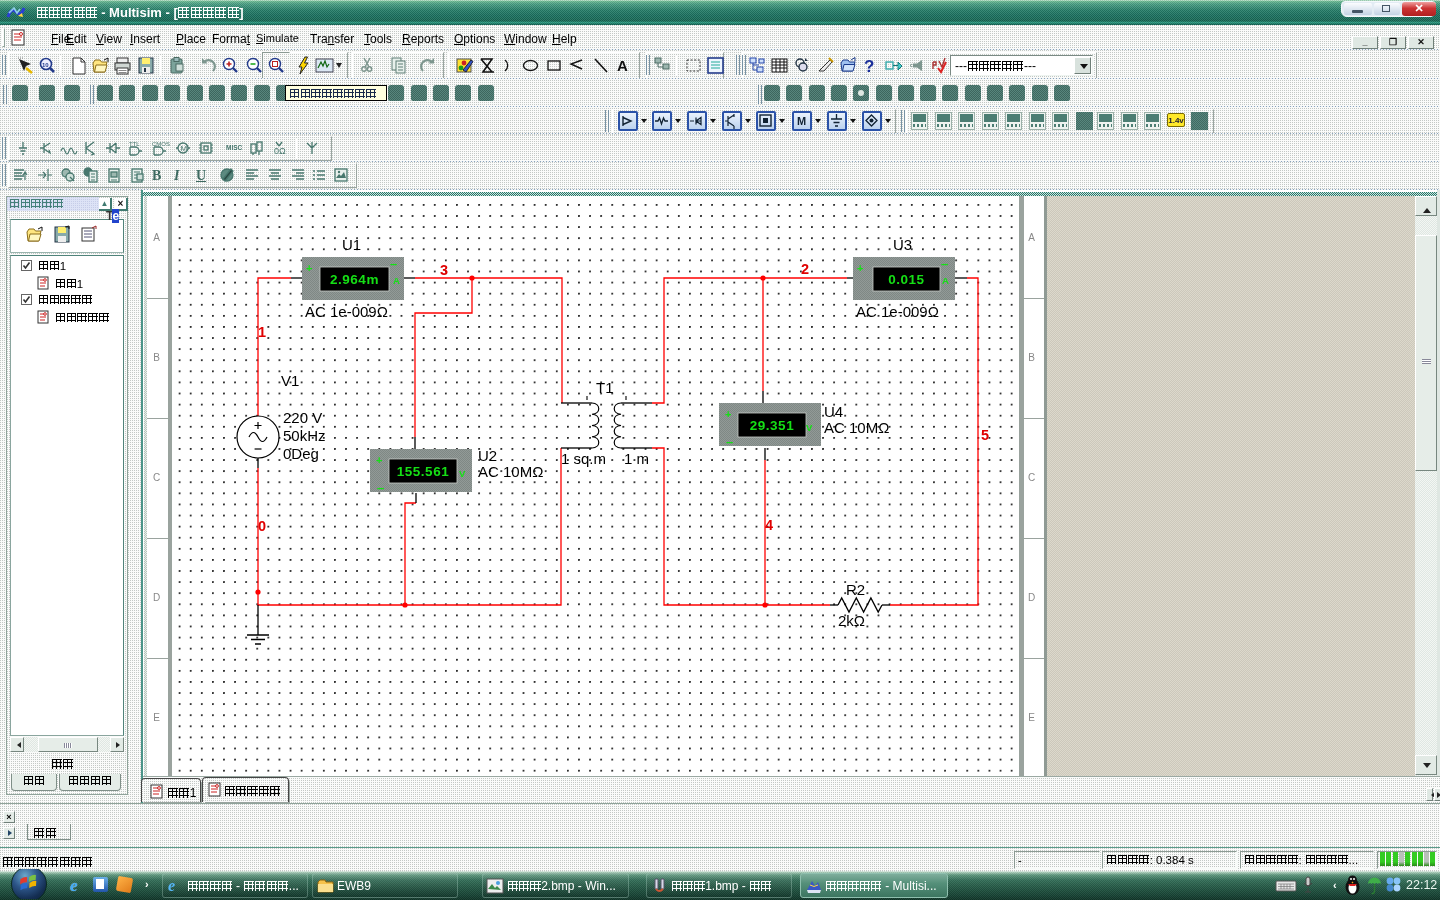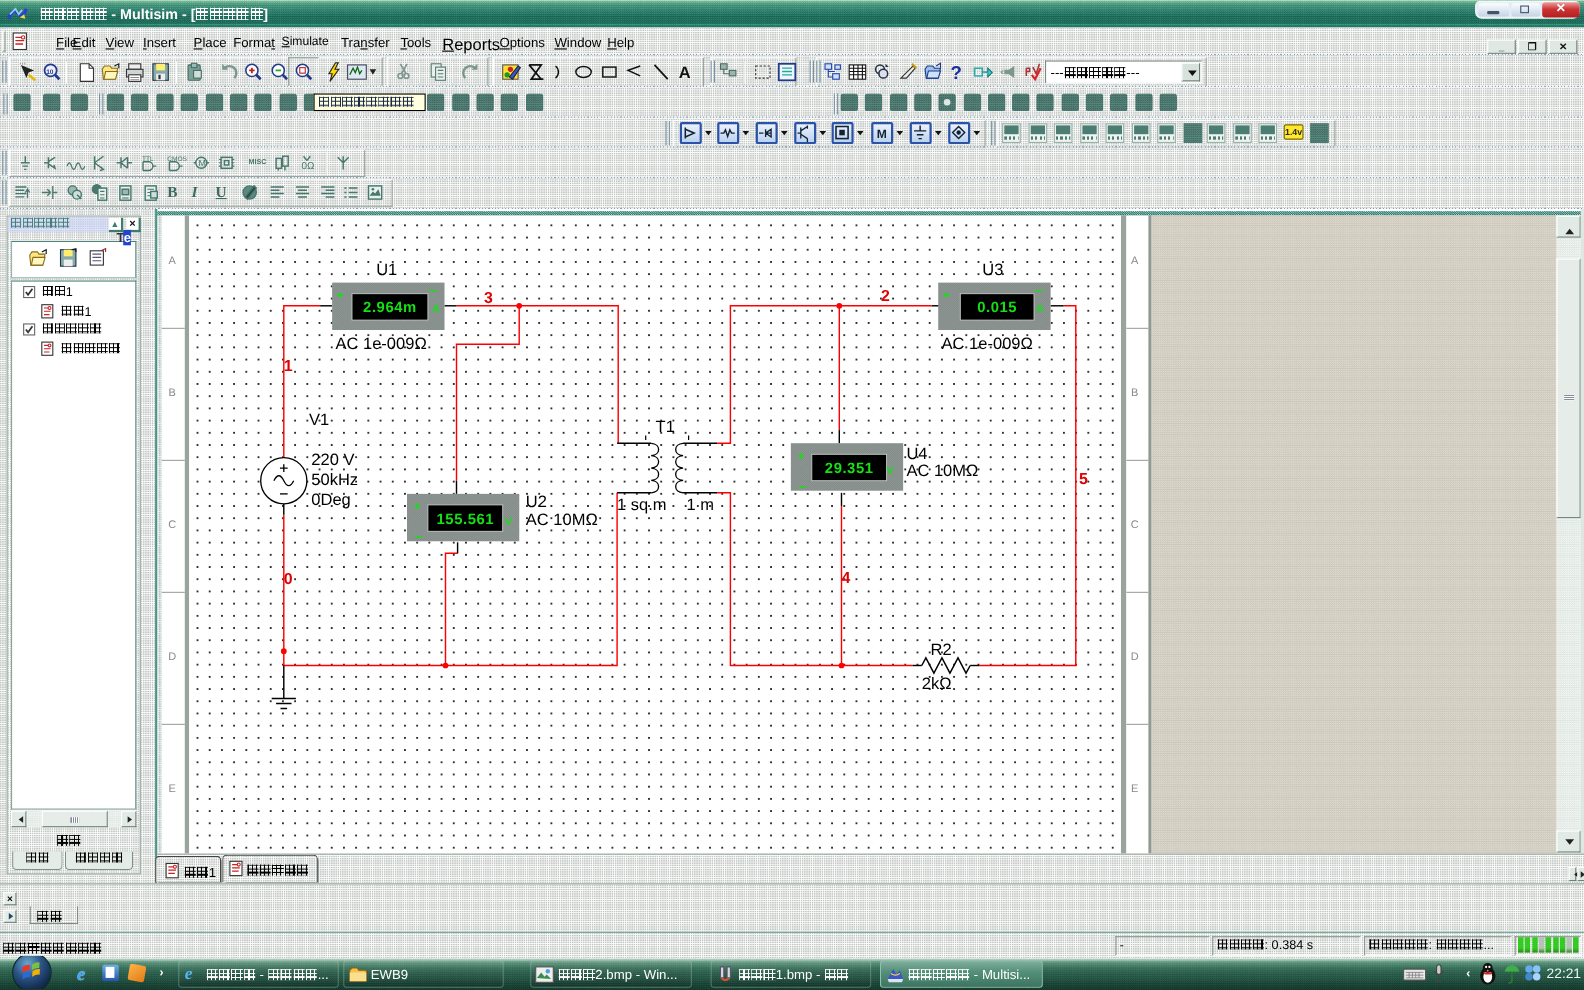--- a/index.html
+++ b/index.html
@@ -46,7 +46,7 @@
     <div class="ab" style="left:256px;top:7px;font-size:11px;color:#000"><u>S</u>imulate</div>
     <div class="ab" style="left:310px;top:7px;font-size:12px;color:#000">Tra<u>n</u>sfer</div>
     <div class="ab" style="left:364px;top:7px;font-size:12px;color:#000"><u>T</u>ools</div>
-    <div class="ab" style="left:402px;top:7px;font-size:15px;color:#000"><u>R</u>eports</div>
+    <div class="ab" style="left:402px;top:7px;font-size:12px;color:#000"><u>R</u>eports</div>
     <div class="ab" style="left:454px;top:7px;font-size:12px;color:#000"><u>O</u>ptions</div>
     <div class="ab" style="left:504px;top:7px;font-size:12px;color:#000"><u>W</u>indow</div>
     <div class="ab" style="left:552px;top:7px;font-size:12px;color:#000"><u>H</u>elp</div>

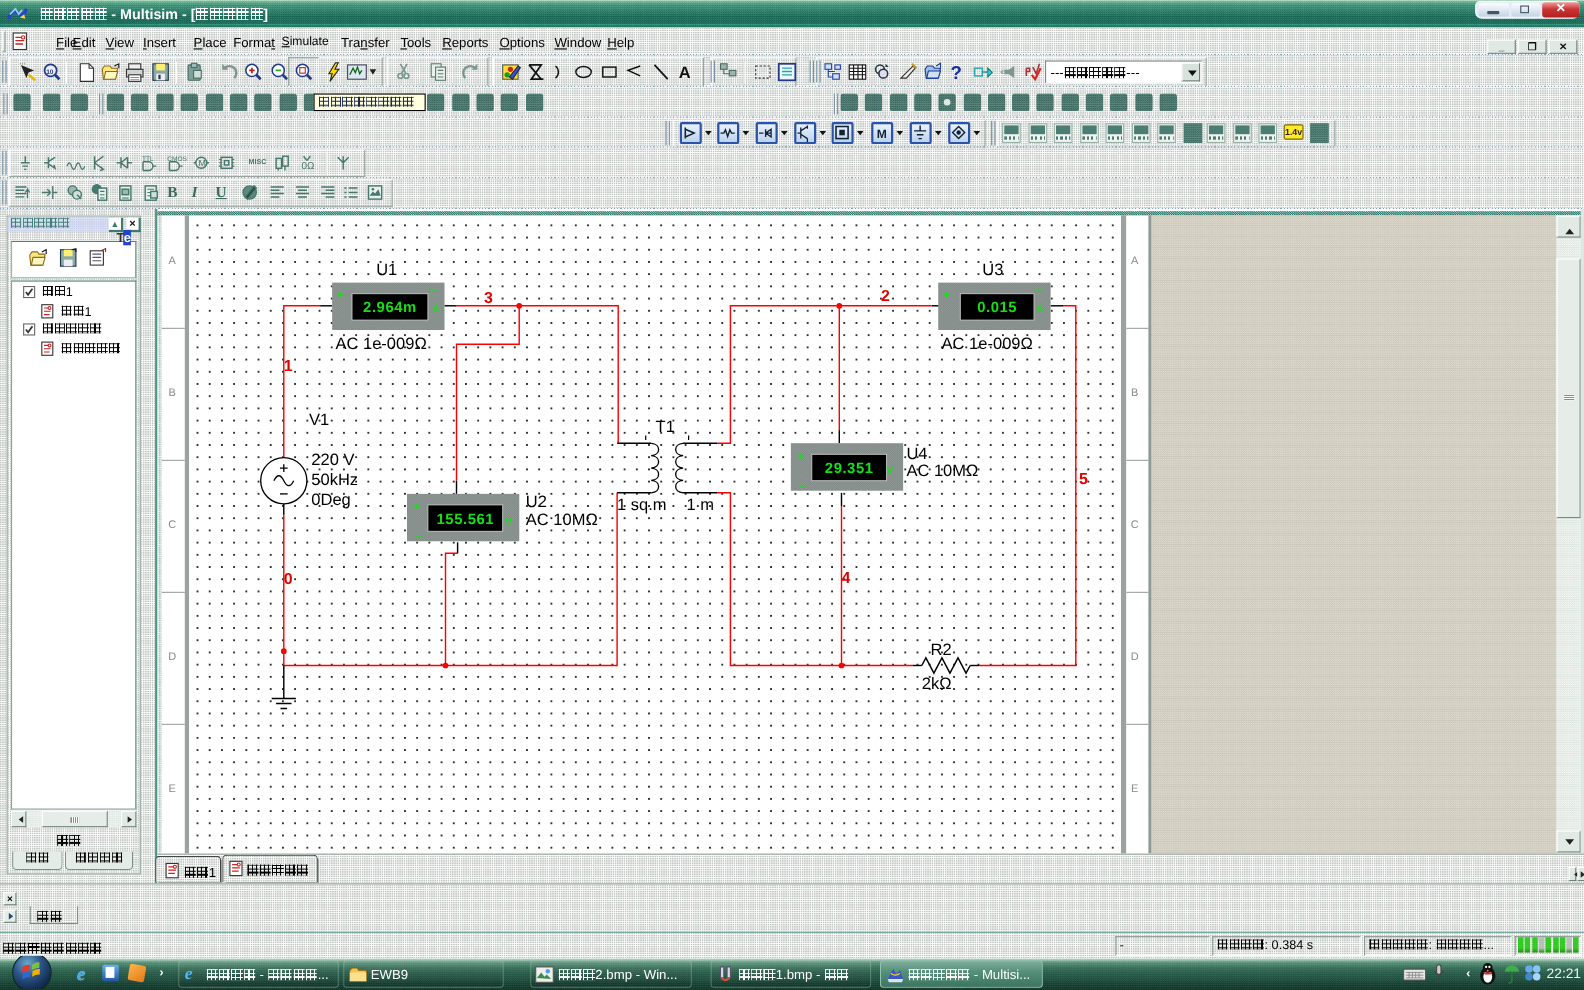--- a/index.html
+++ b/index.html
@@ -818,6 +818,6 @@
       <circle cx="5" cy="12" r="3.4" fill="#4488cc"></circle>
       <circle cx="12" cy="12" r="3.4" fill="#aad4ff"></circle>
     </svg>
-    <div class="ab" style="left:1406px;top:7px;color:#eaf5ef;font-size:12.5px">22:21</div>
+    <div class="ab" style="left:1406px;top:7px;color:#eaf5ef;font-size:12.5px">22:12</div>
   </div>
 </body></html>

